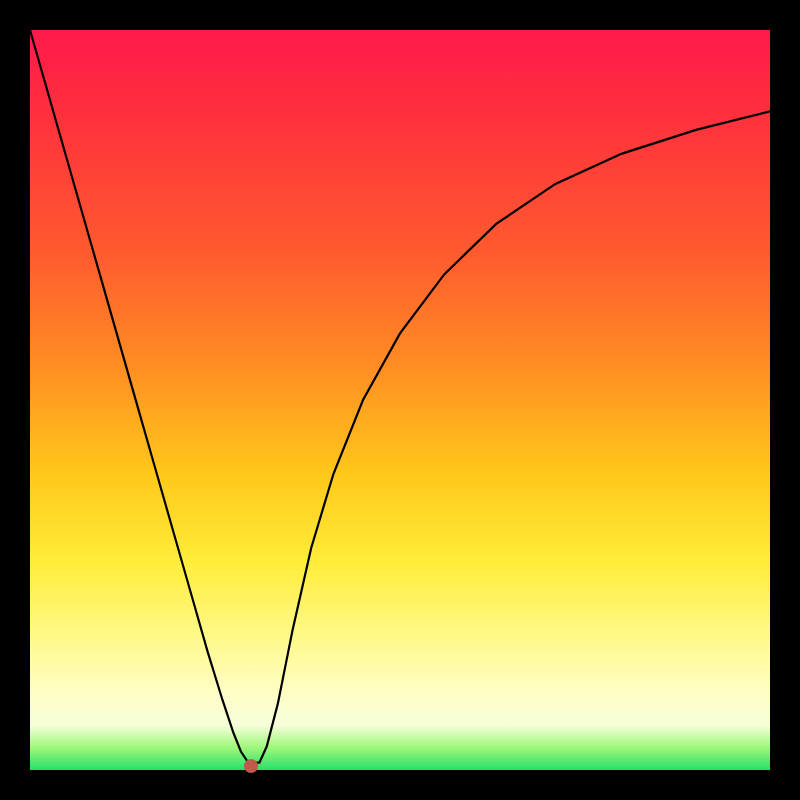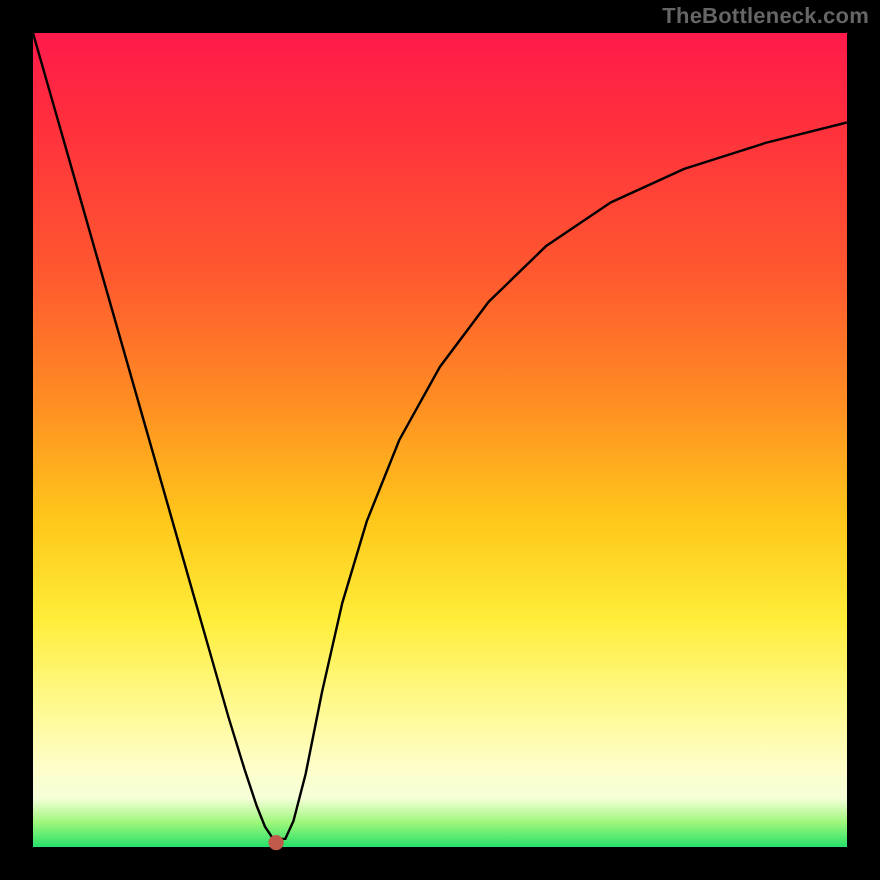--- a/index.html
+++ b/index.html
@@ -78,7 +78,6 @@
 <body>
 
 <div class="frame">
-  <div class="watermark">TheBottleneck.com</div>
 
   <div class="plot-wrap">
     <div class="plot-bg"></div>

